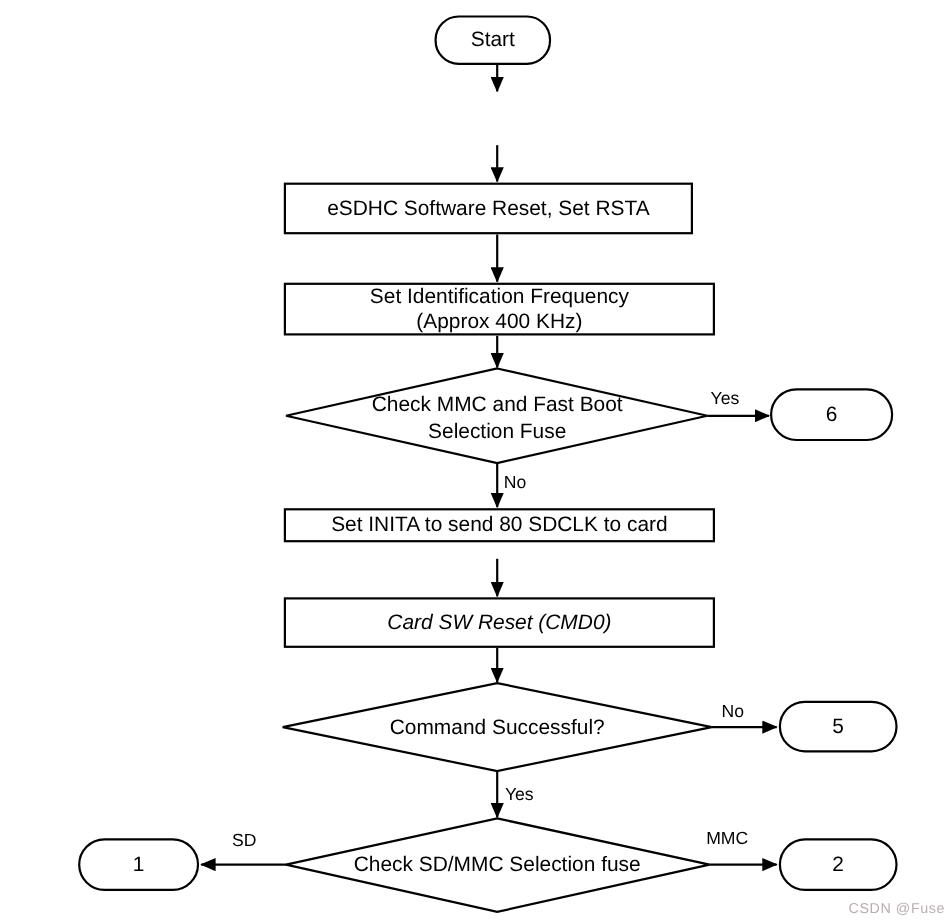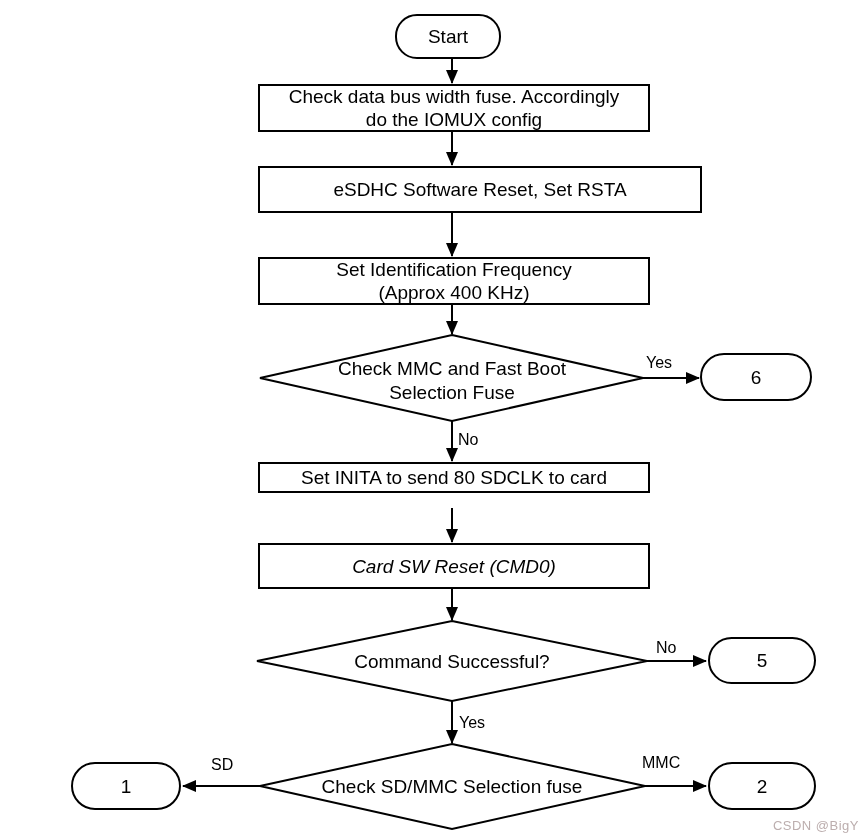--- a/index.html
+++ b/index.html
@@ -111,10 +111,6 @@
     <span>2</span>
   </div>
 
-  <div class="node rect" style="left:258px; top:84px; width:392px; height:48px;">
-    <div>Check data bus width fuse. Accordingly</div>
-    <div>do the IOMUX config</div>
-  </div>
 
   <div class="node rect" style="left:258px; top:166px; width:444px; height:47px;">
     <div>eSDHC Software Reset, Set RSTA</div>

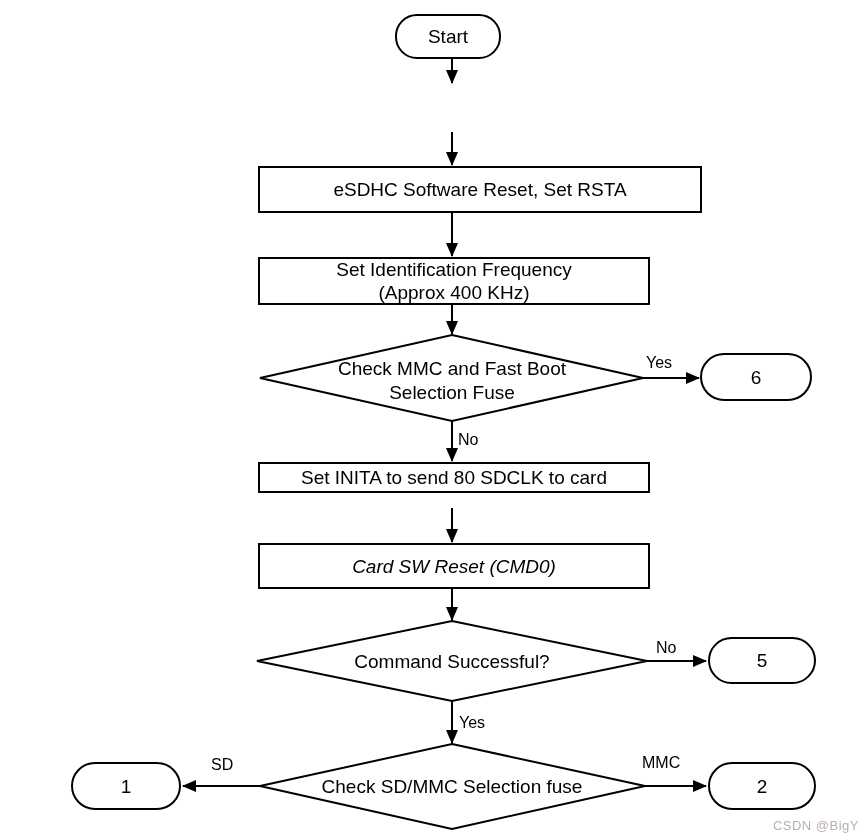--- a/index.html
+++ b/index.html
@@ -112,7 +112,7 @@
   </div>
 
 
-  <div class="node rect" style="left:258px; top:166px; width:444px; height:47px;">
+  <div class="node rect" style="left:258px; top:166px; width:372px; height:47px;">
     <div>eSDHC Software Reset, Set RSTA</div>
   </div>
 

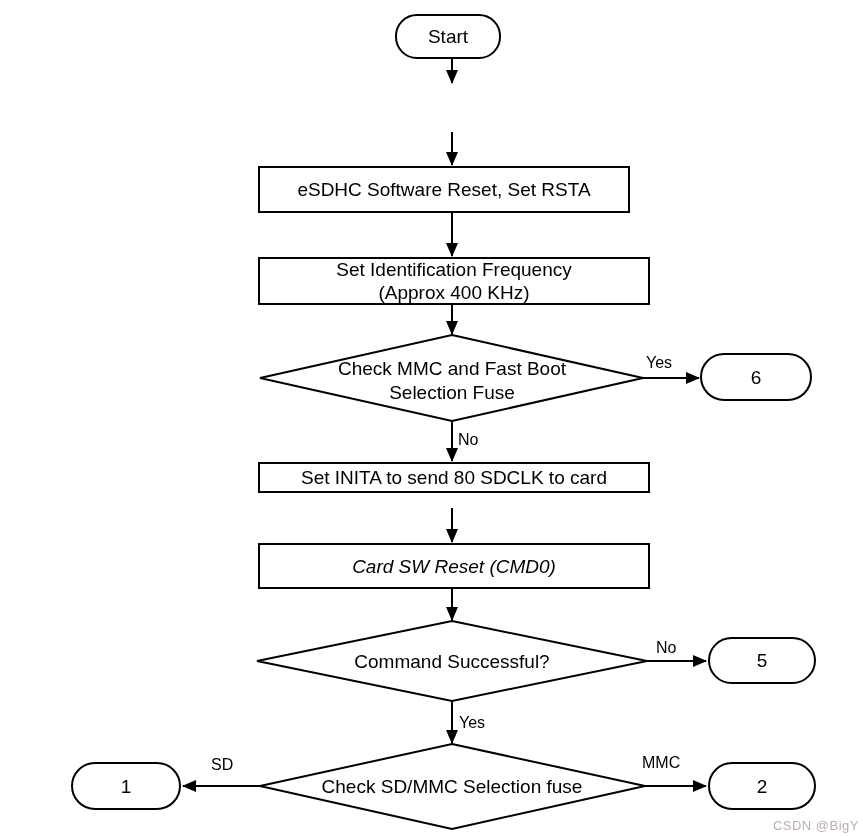--- a/index.html
+++ b/index.html
@@ -145,7 +145,7 @@
   <span class="edge-label" style="left:211px; top:754px;">SD</span>
   <span class="edge-label" style="left:642px; top:752px;">MMC</span>
 
-  <div class="watermark" style="color: rgb(188, 174, 174);">CSDN @BigY</div>
+  <div class="watermark" style="color: rgb(188, 174, 174);">CSDN @Fuse</div>
 
 </div>
 

